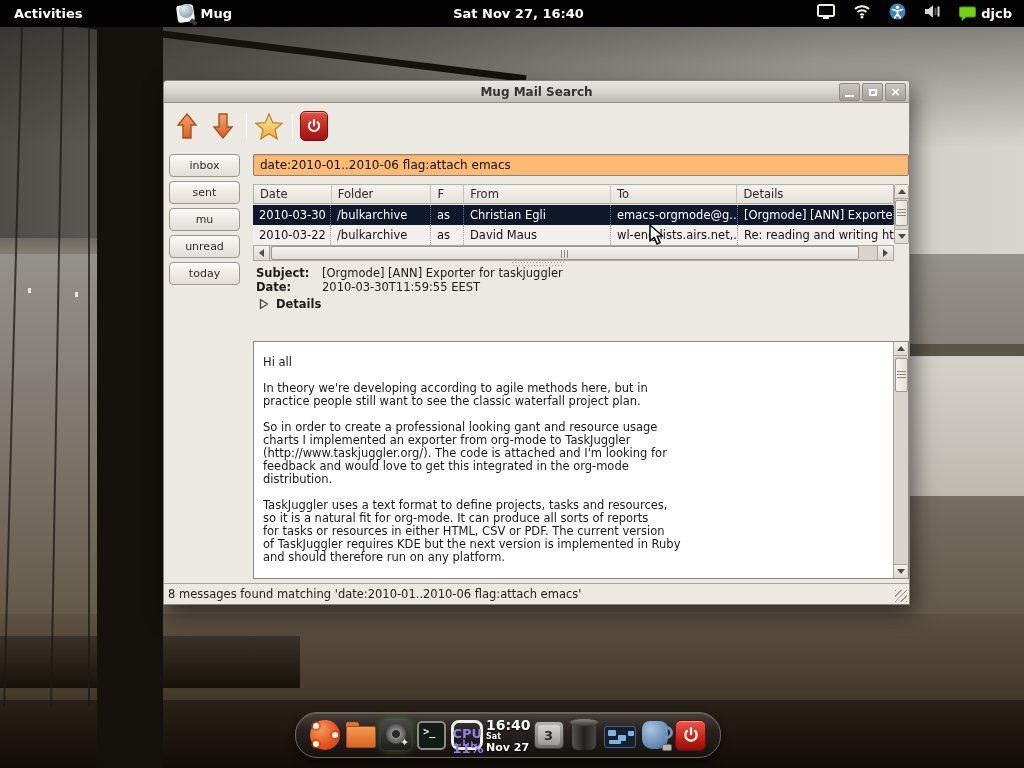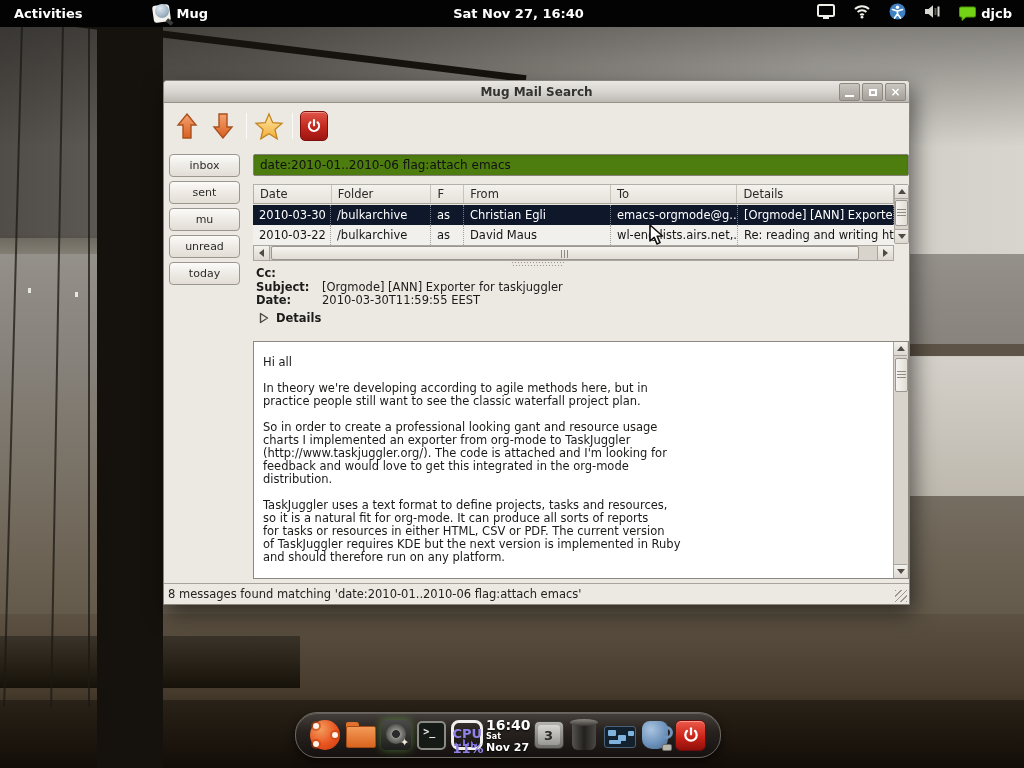--- a/index.html
+++ b/index.html
@@ -35,7 +35,7 @@
 
   
   .topbar { position:absolute; left:0; top:0; width:1024px; height:27px; background:#030303;
-    color:#fff; display:flex; align-items:center; z-index:50; }
+    color:#fff; display:flex; align-items:center; z-index:50;gap:24px; }
   .topbar .activities { font-weight:bold; font-size:13px; margin-left:14px; }
   .topbar .appgroup { display:flex; align-items:center; margin-left:70px; }
   .mug-icon { width:20px; height:20px; position:relative; margin-right:4px; }

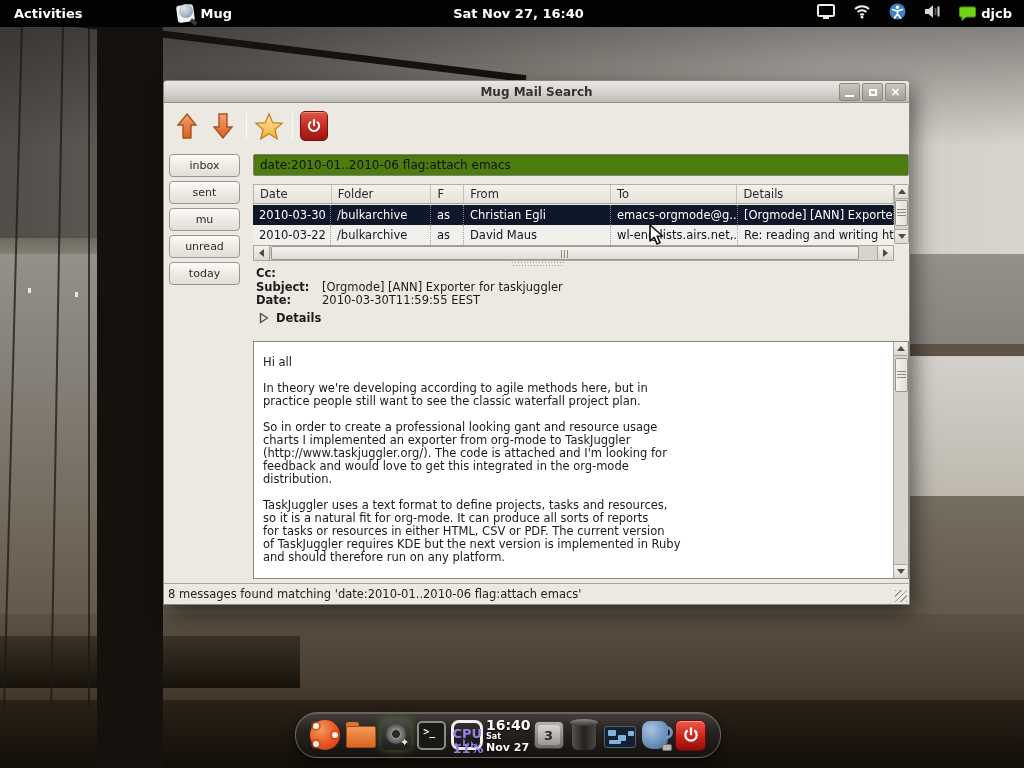--- a/index.html
+++ b/index.html
@@ -81,7 +81,7 @@
     font-size:11px; color:#2e2c29; display:flex; align-items:center; justify-content:center; }
 
   .searchbox { position:absolute; left:89px; top:73px; width:656px; height:22px;
-    border:1px solid #86827a; border-radius:2px; background:#4d7c0f; font-family:"DejaVu Sans",sans-serif;
+    border:1px solid #86827a; border-radius:2px; background:#fdba74; font-family:"DejaVu Sans",sans-serif;
     font-size:12px; color:#111; padding:0 6px; box-shadow:inset 0 1px 2px rgba(0,0,0,.12); }
 
   

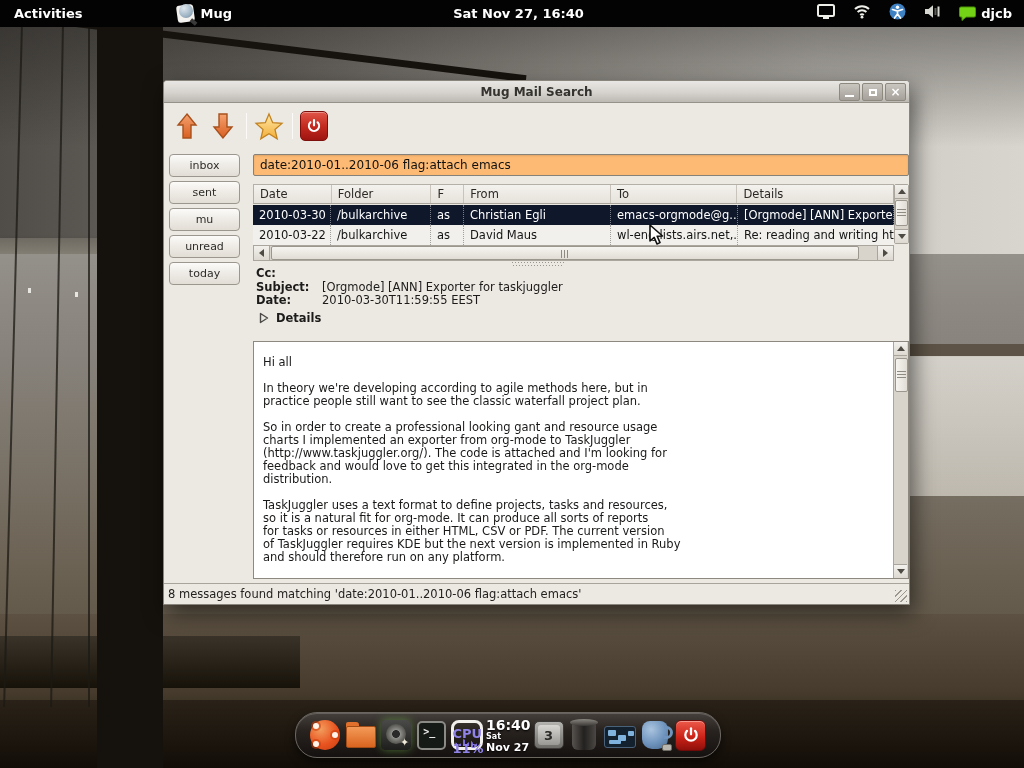--- a/index.html
+++ b/index.html
@@ -410,10 +410,6 @@
 
     <div class="mheaders">
       <div class="hline">
-        <span class="hlabel">Cc:</span>
-        <span></span>
-      </div>
-      <div class="hline">
         <span class="hlabel">Subject:</span>
         <span>[Orgmode] [ANN] Exporter for taskjuggler</span>
       </div>

